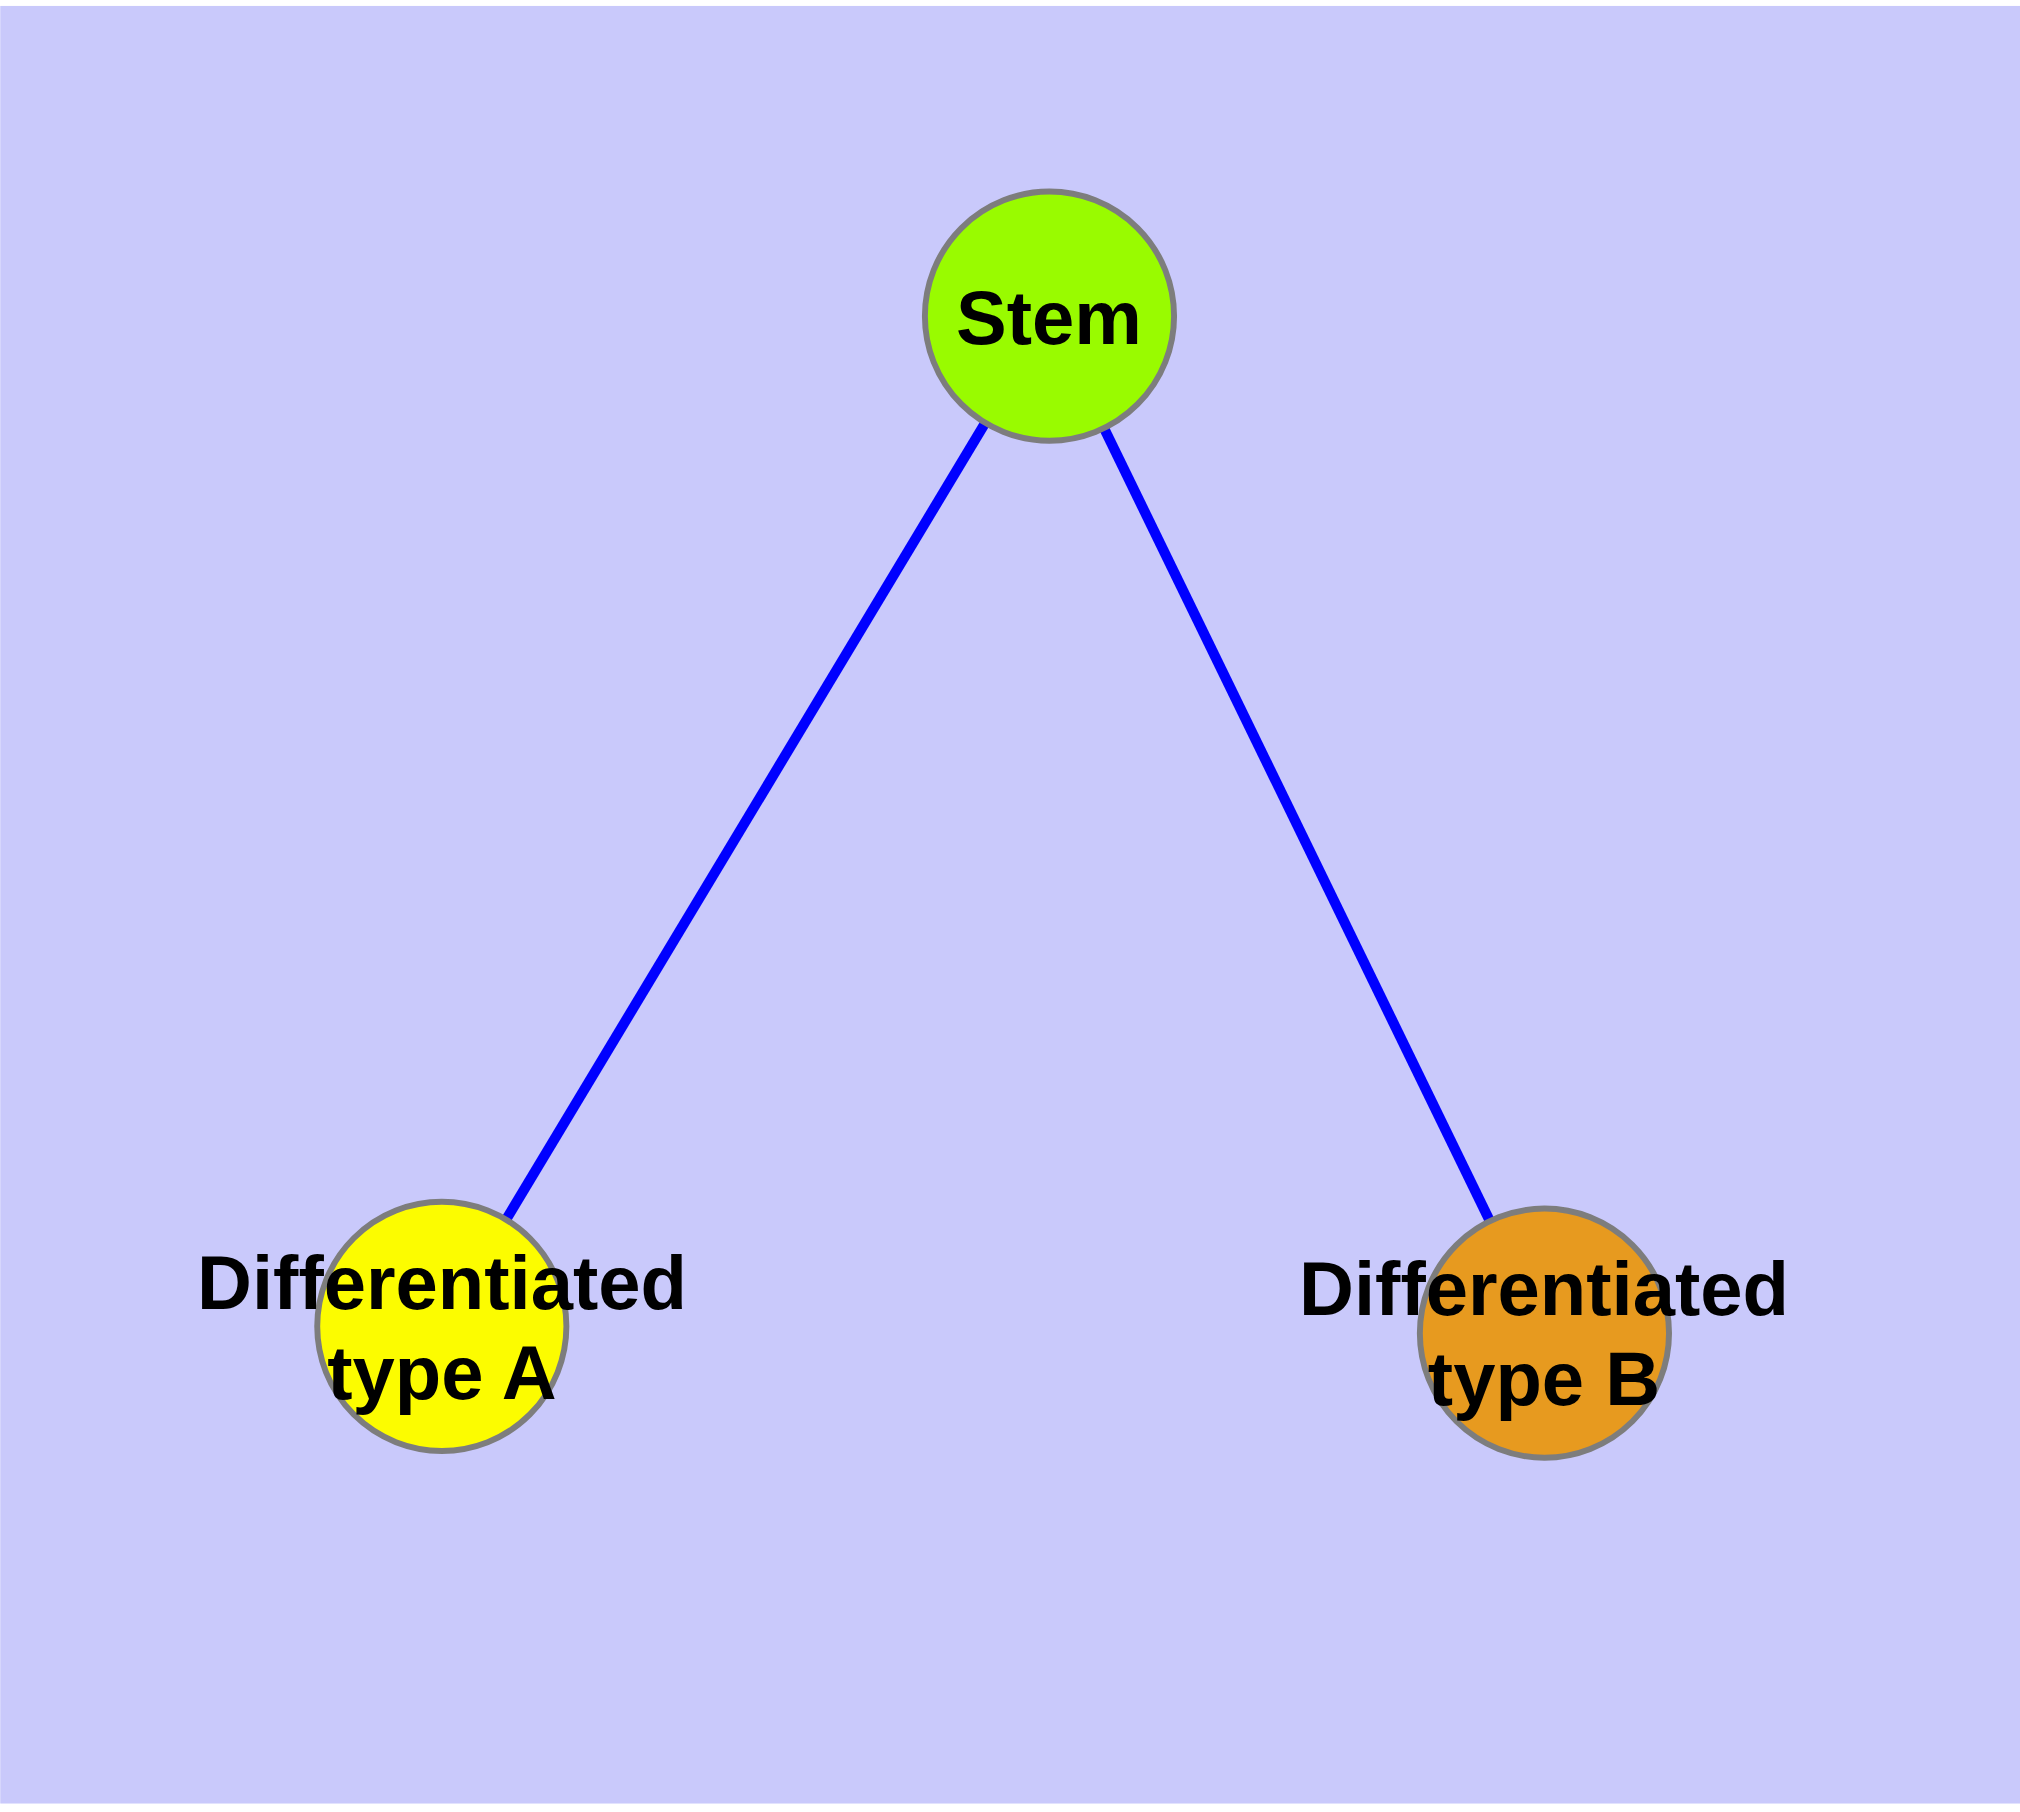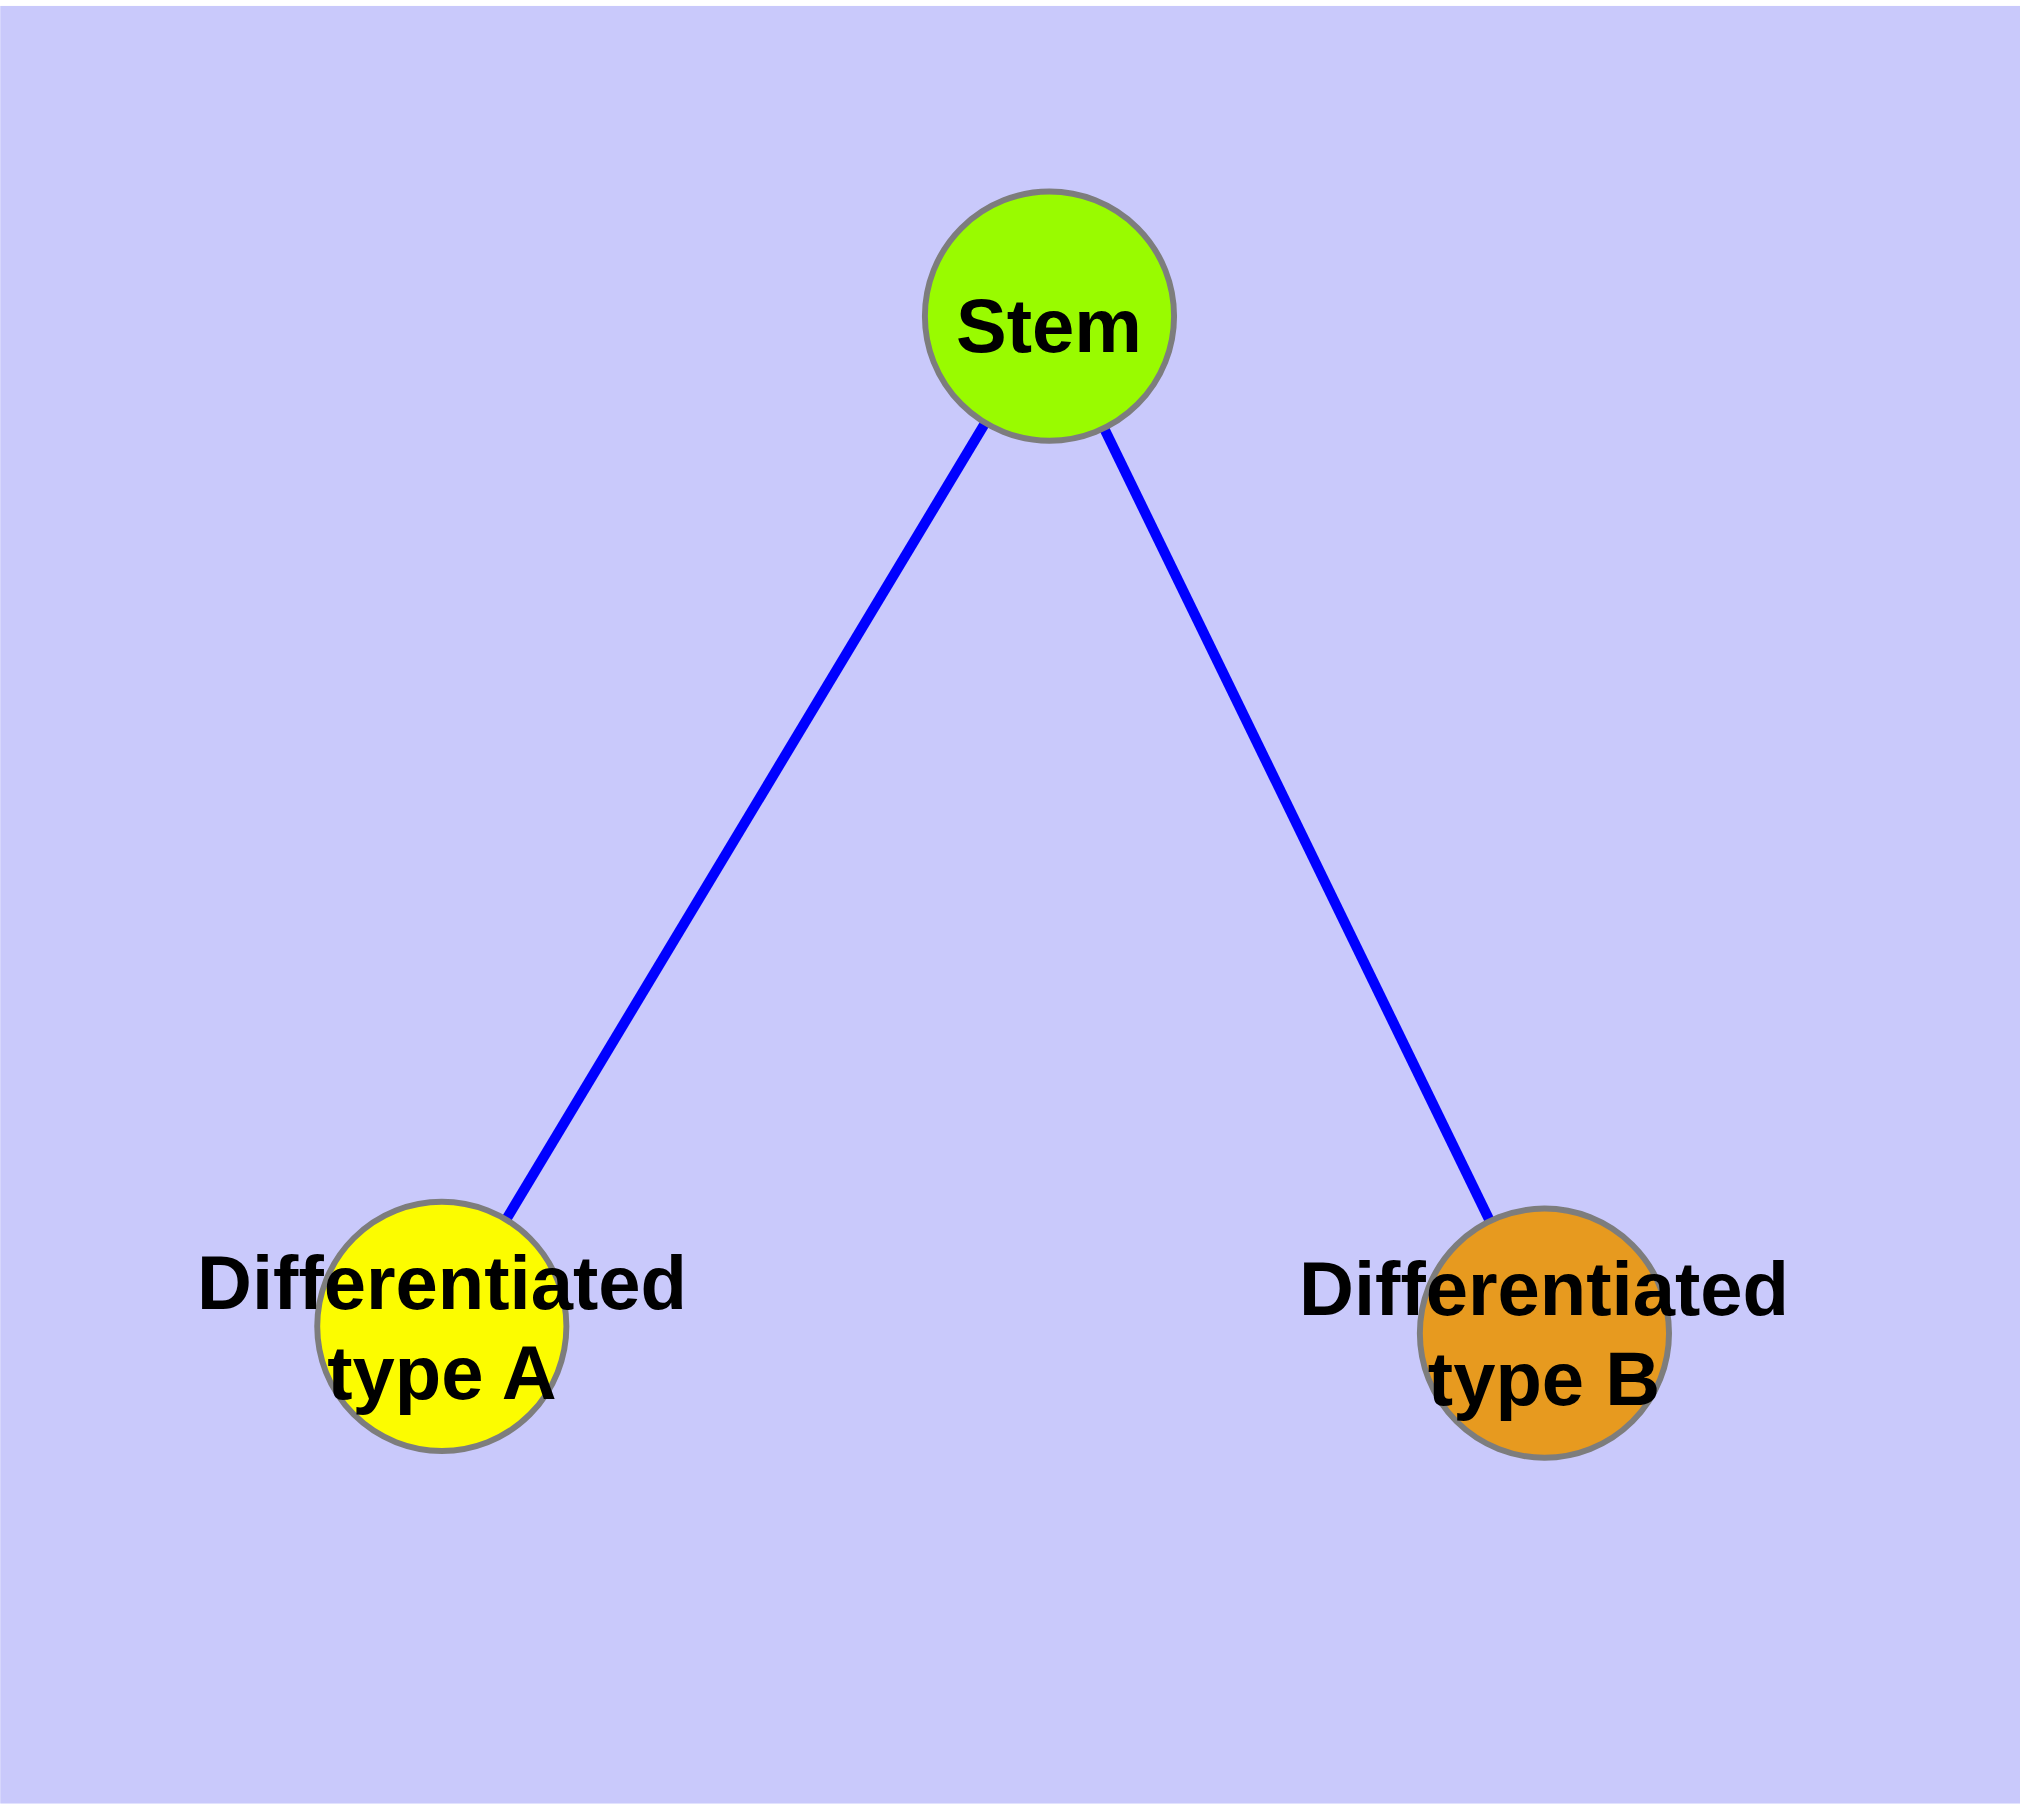--- a/index.html
+++ b/index.html
@@ -56,7 +56,7 @@
     <circle class="node" cx="1822" cy="1573" r="147" fill="#E79A1F" stroke="#7D7D7D"></circle>
   </svg>
 
-  <div class="node-label" style="left:1049px; top:318px;margin-top:8px;">Stem</div>
+  <div class="node-label" style="left:1049px; top:318px;">Stem</div>
   <div class="node-label" style="left:442px; top:1328px;">Differentiated
 type A</div>
   <div class="node-label" style="left:1544px; top:1334px;">Differentiated

